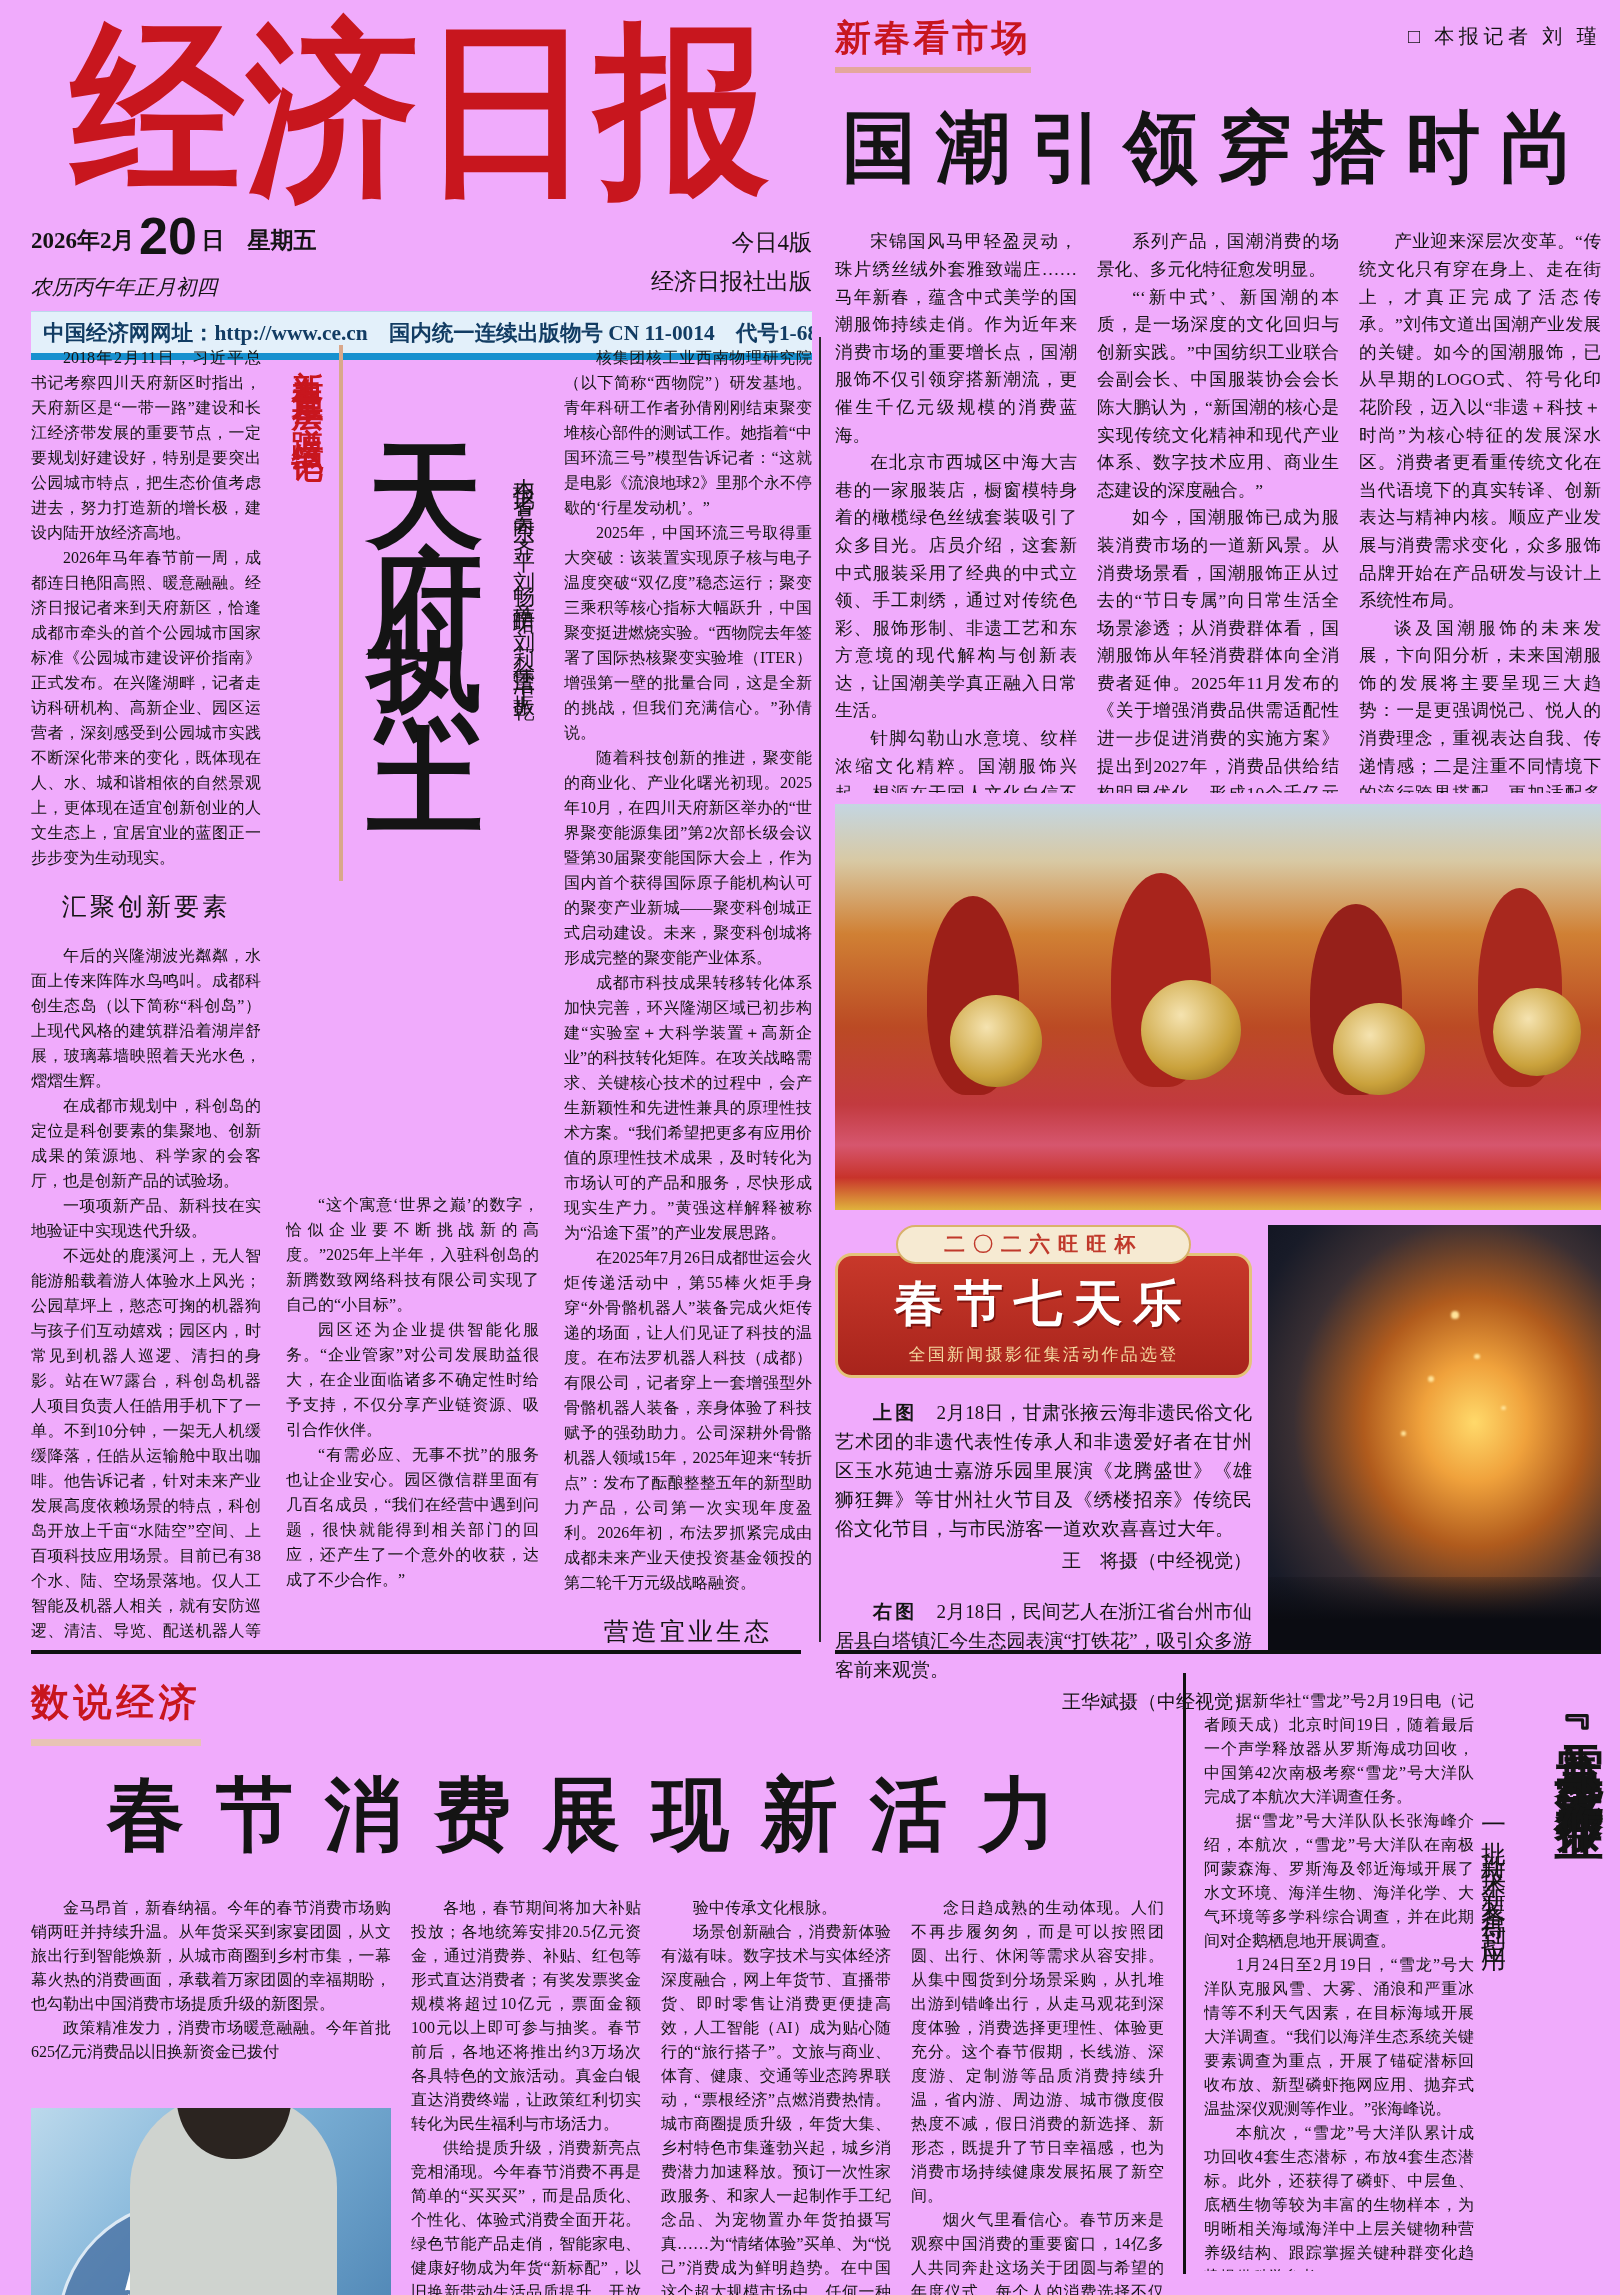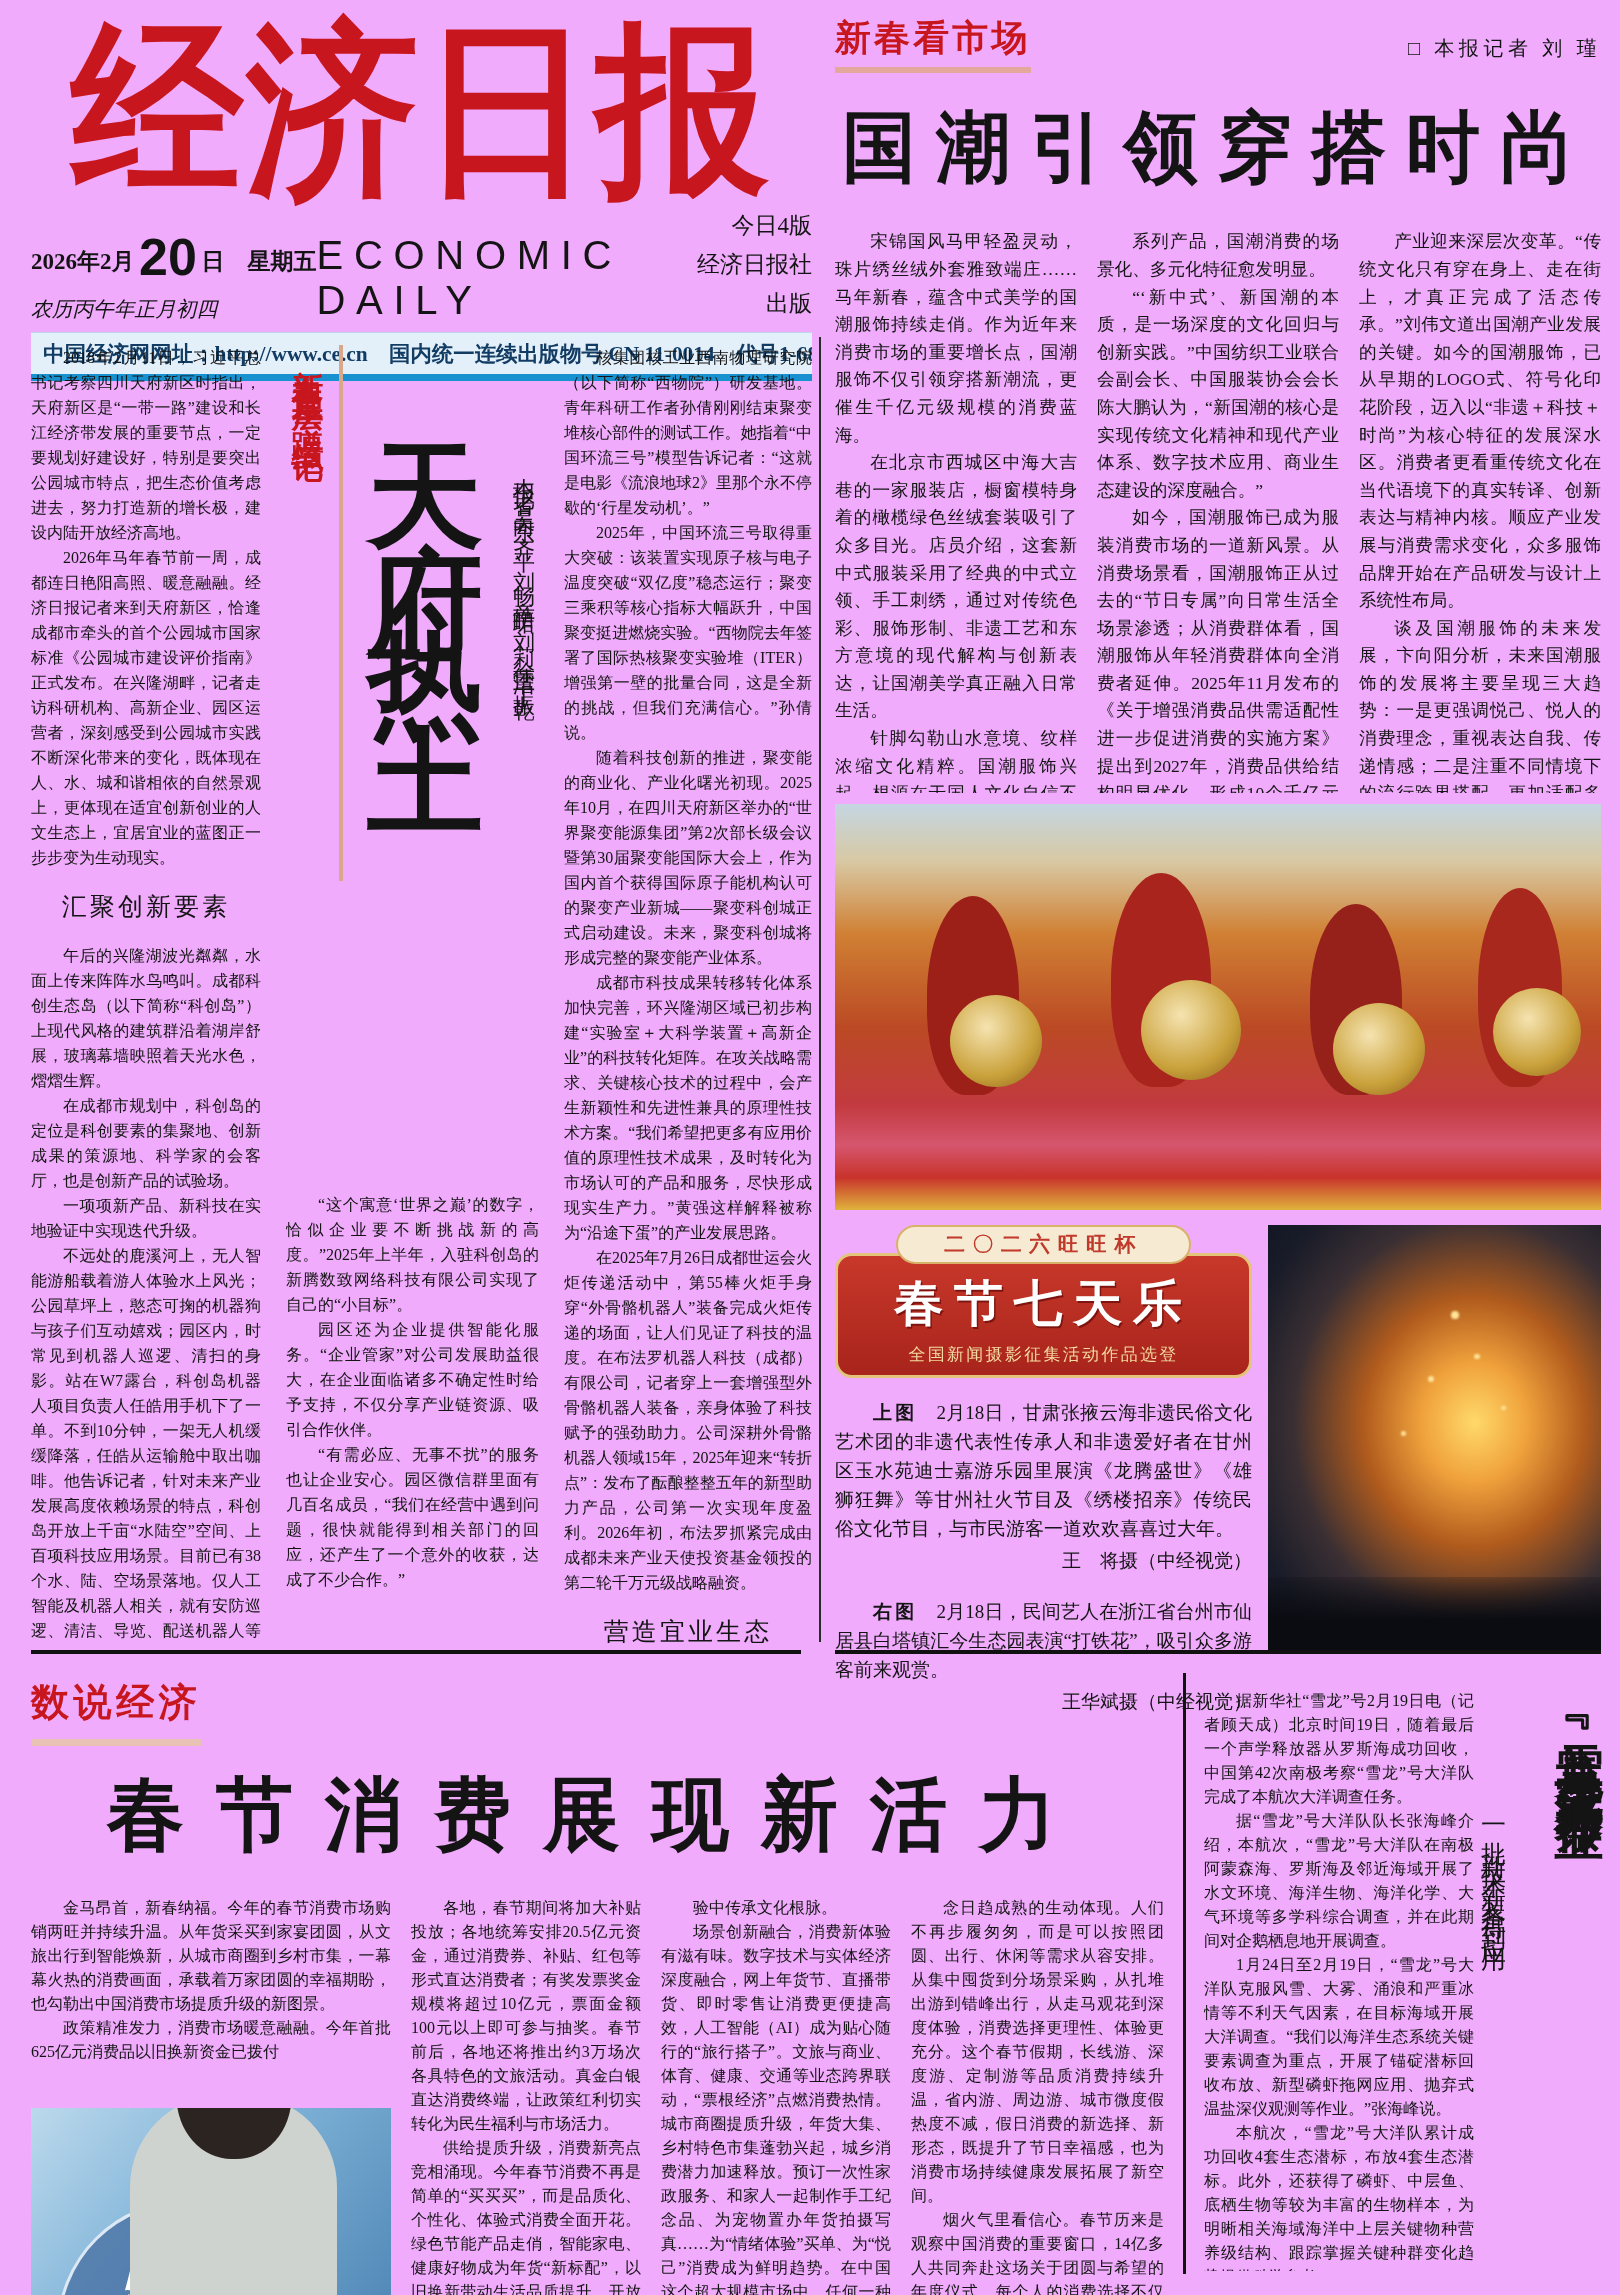--- a/index.html
+++ b/index.html
@@ -132,7 +132,7 @@
   </div>
 
   <div class="abs" style="left:835px;top:13.8px;width:766px;">
-    <div style="display:flex;justify-content:space-between;align-items:center;">
+    <div style="display:flex;justify-content:space-between;align-items:flex-start;">
       <span class="tag">新春看市场</span>
       <span class="byline-r" style="margin-top:9.2px;">□ 本报记者 刘 瑾</span>
     </div>

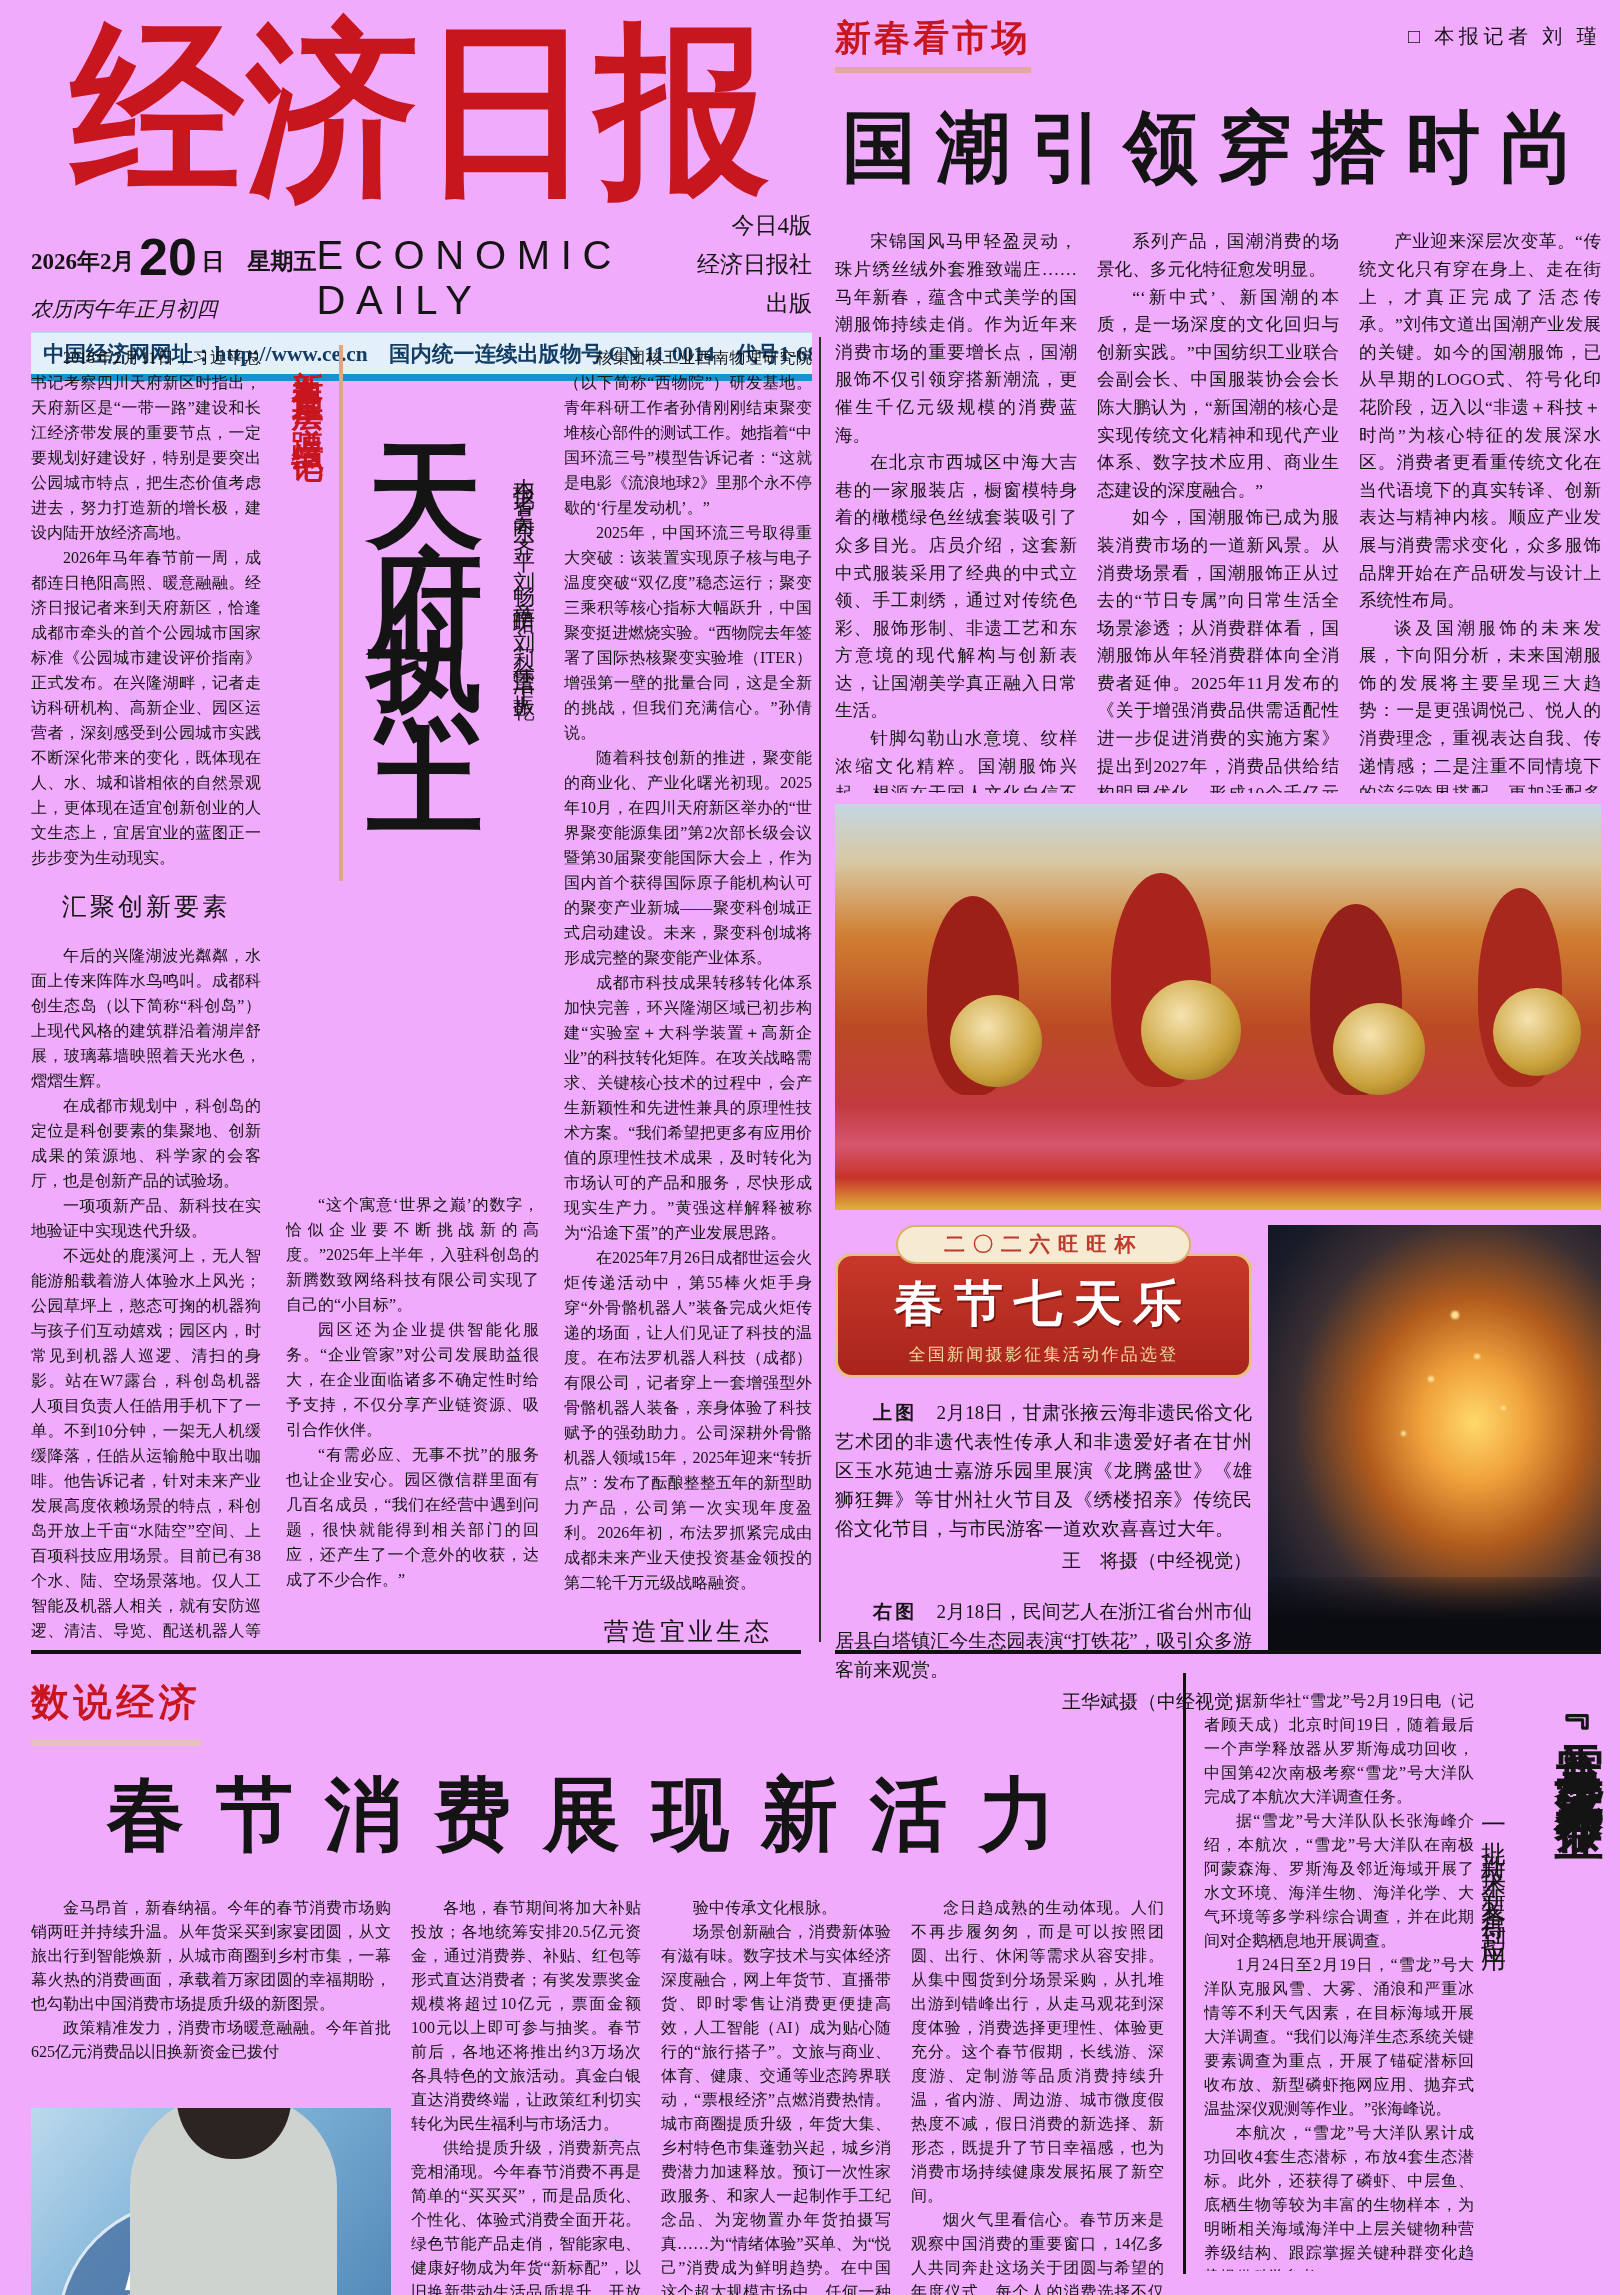--- a/index.html
+++ b/index.html
@@ -73,7 +73,6 @@
         </div>
         <div class="lunar">农历丙午年正月初四</div>
       </div>
-      <div class="eng">ECONOMIC DAILY</div>
       <div class="edition">
         <div>今日4版</div>
         <div>经济日报社出版</div>

